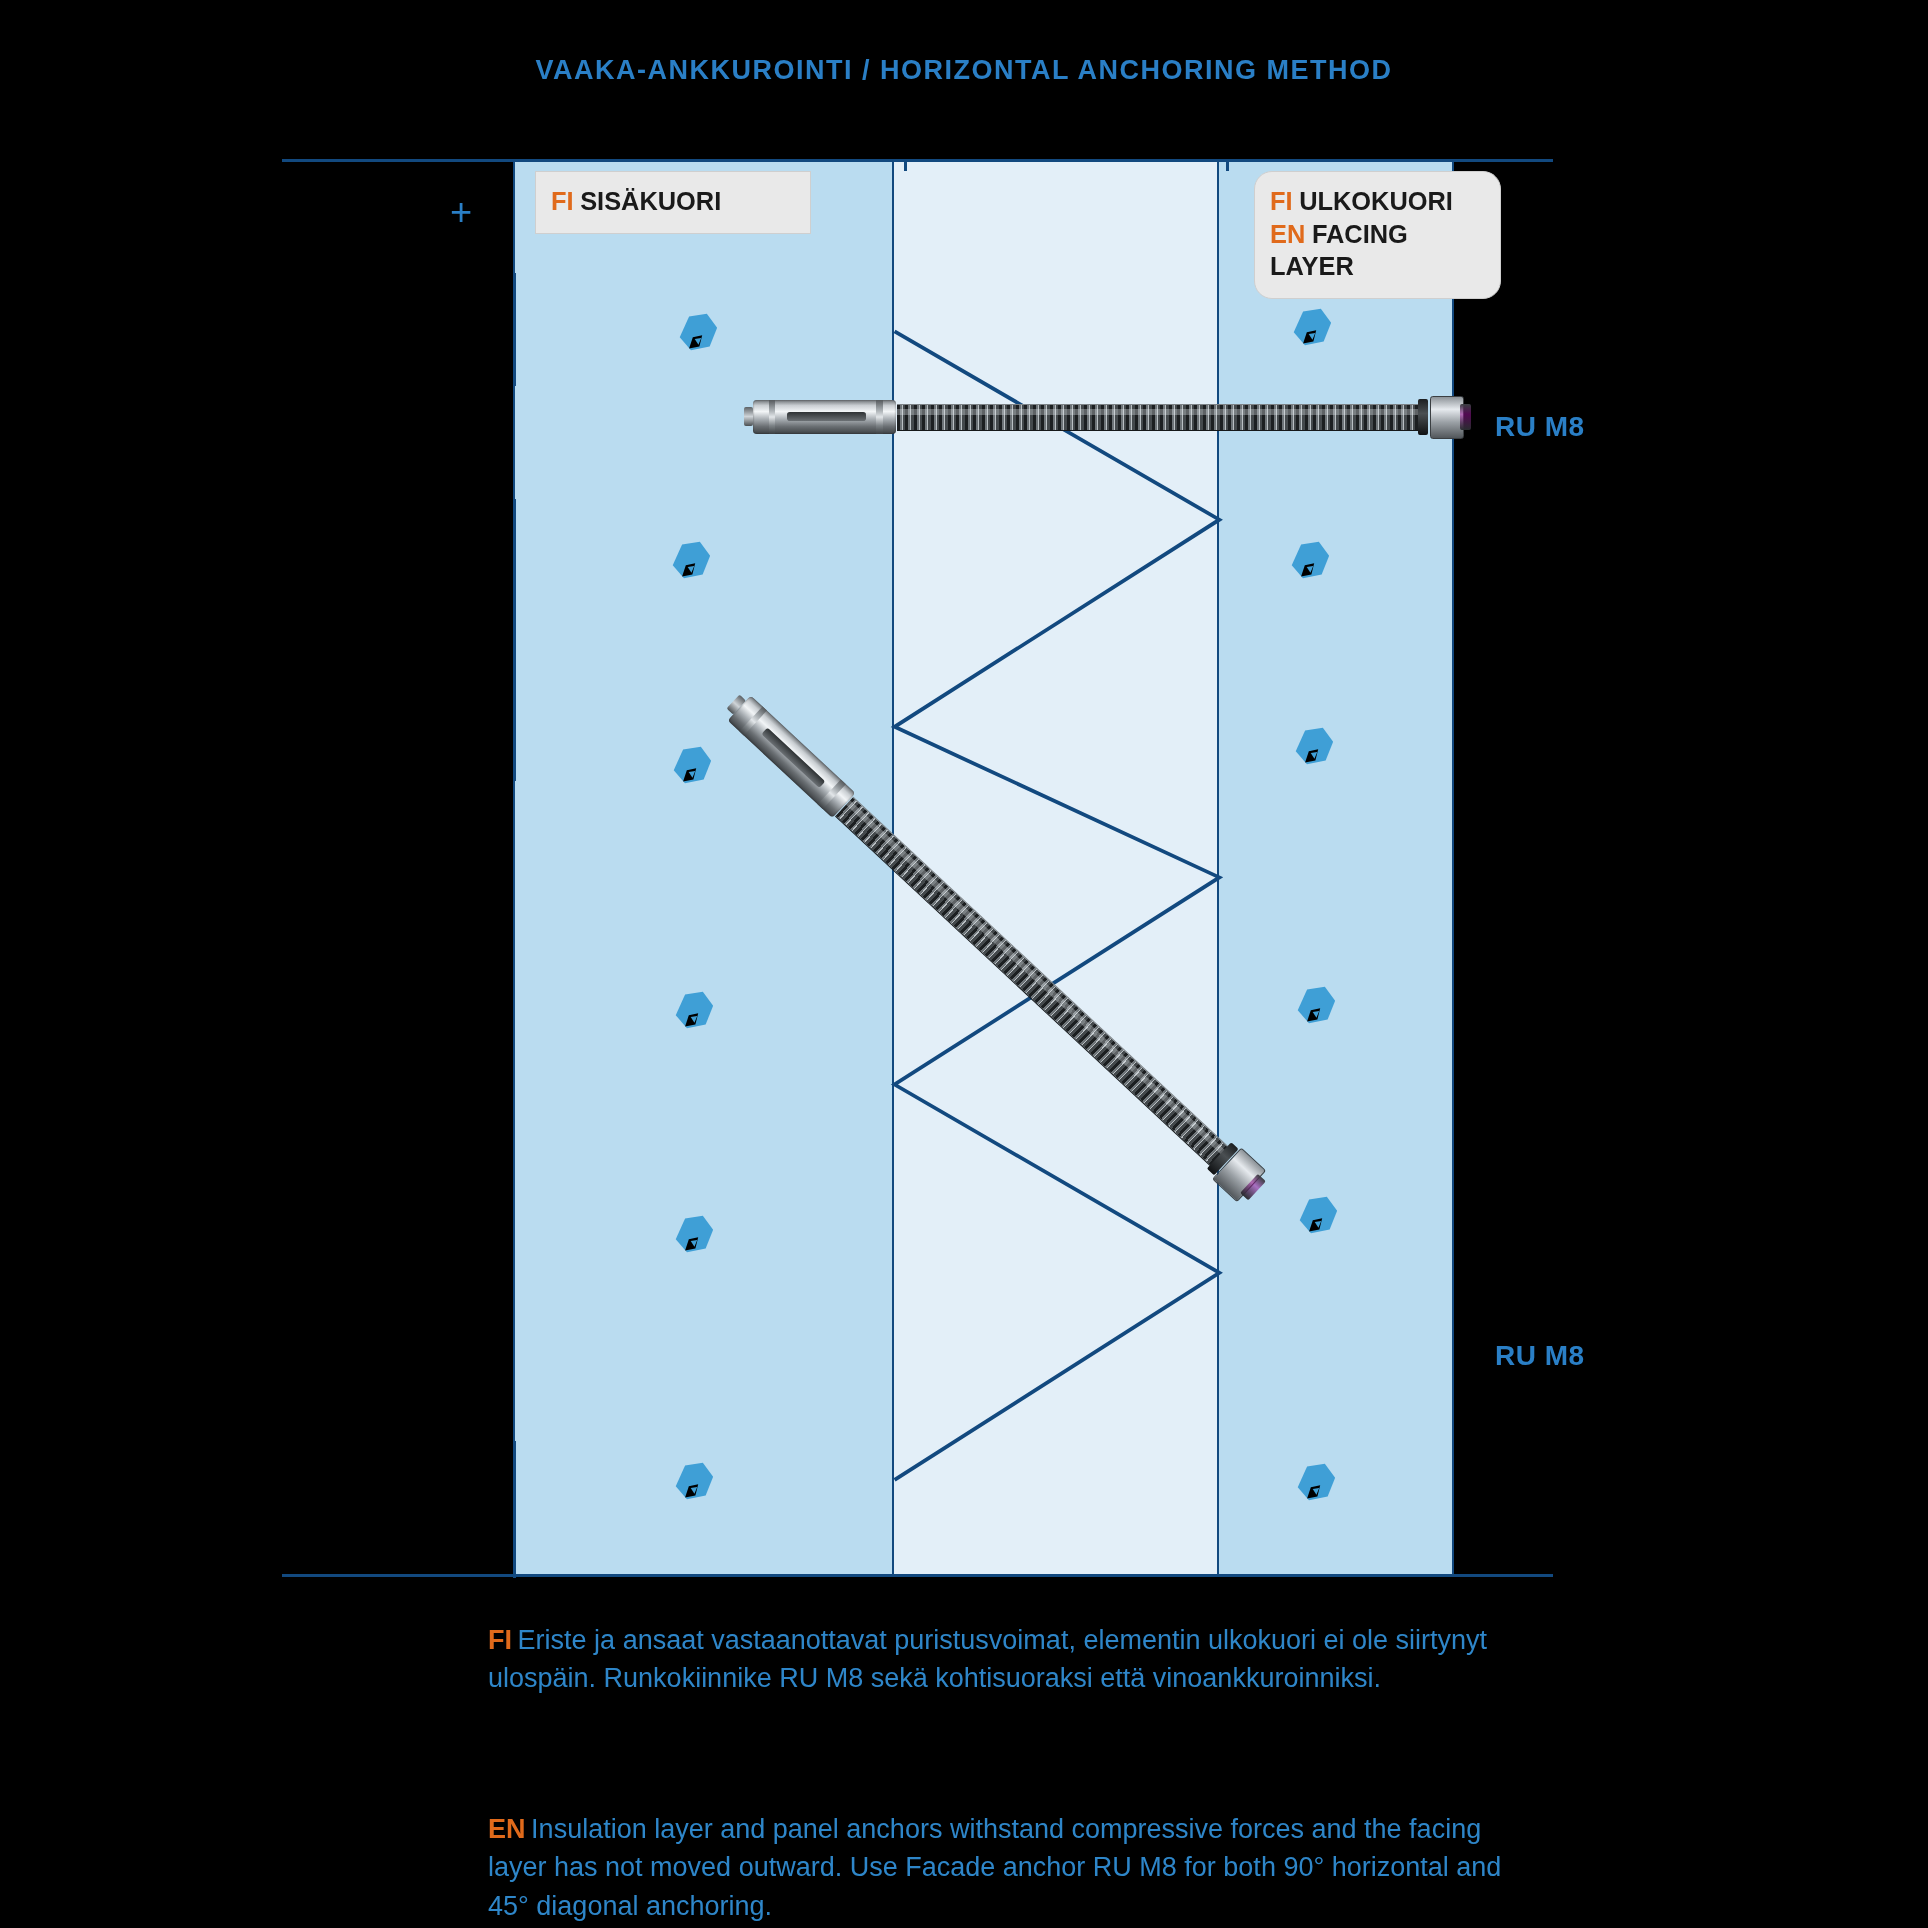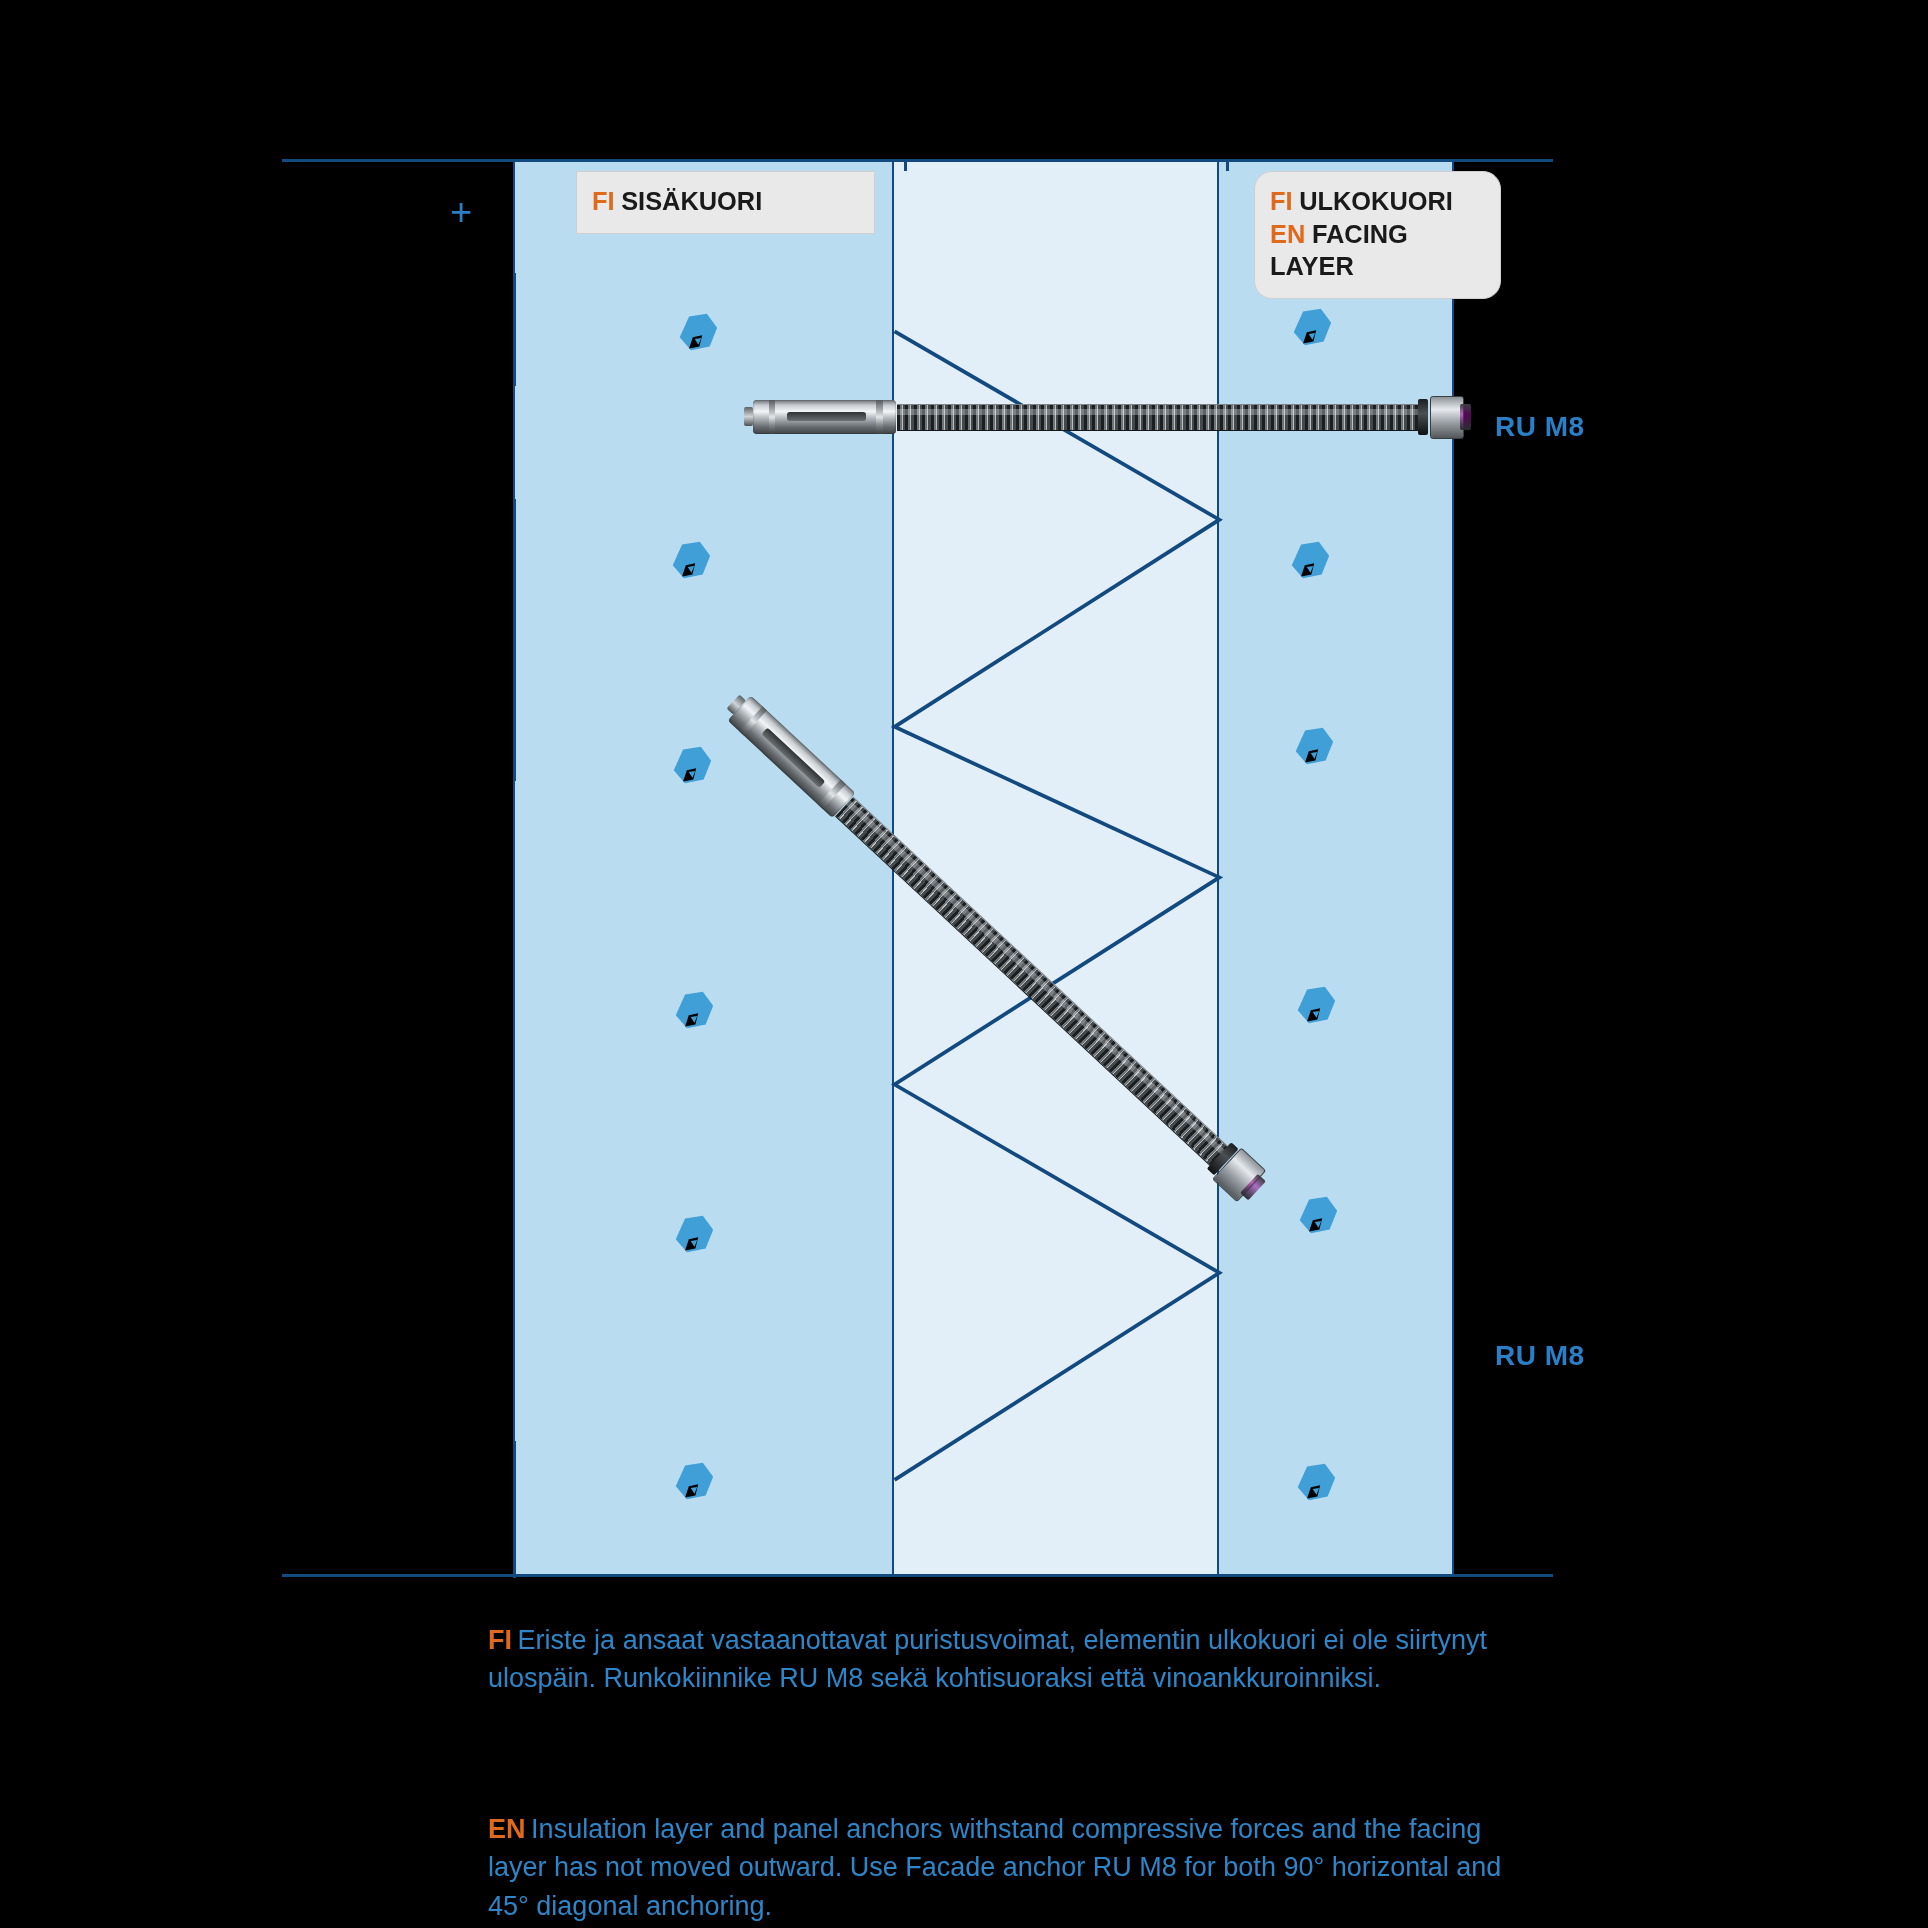--- a/index.html
+++ b/index.html
@@ -258,6 +258,7 @@
 
 <div id="stage">
 
+  <div class="title">VAAKA-ANKKUROINTI / HORIZONTAL ANCHORING METHOD</div>
 
   <div class="plus">+</div>
 

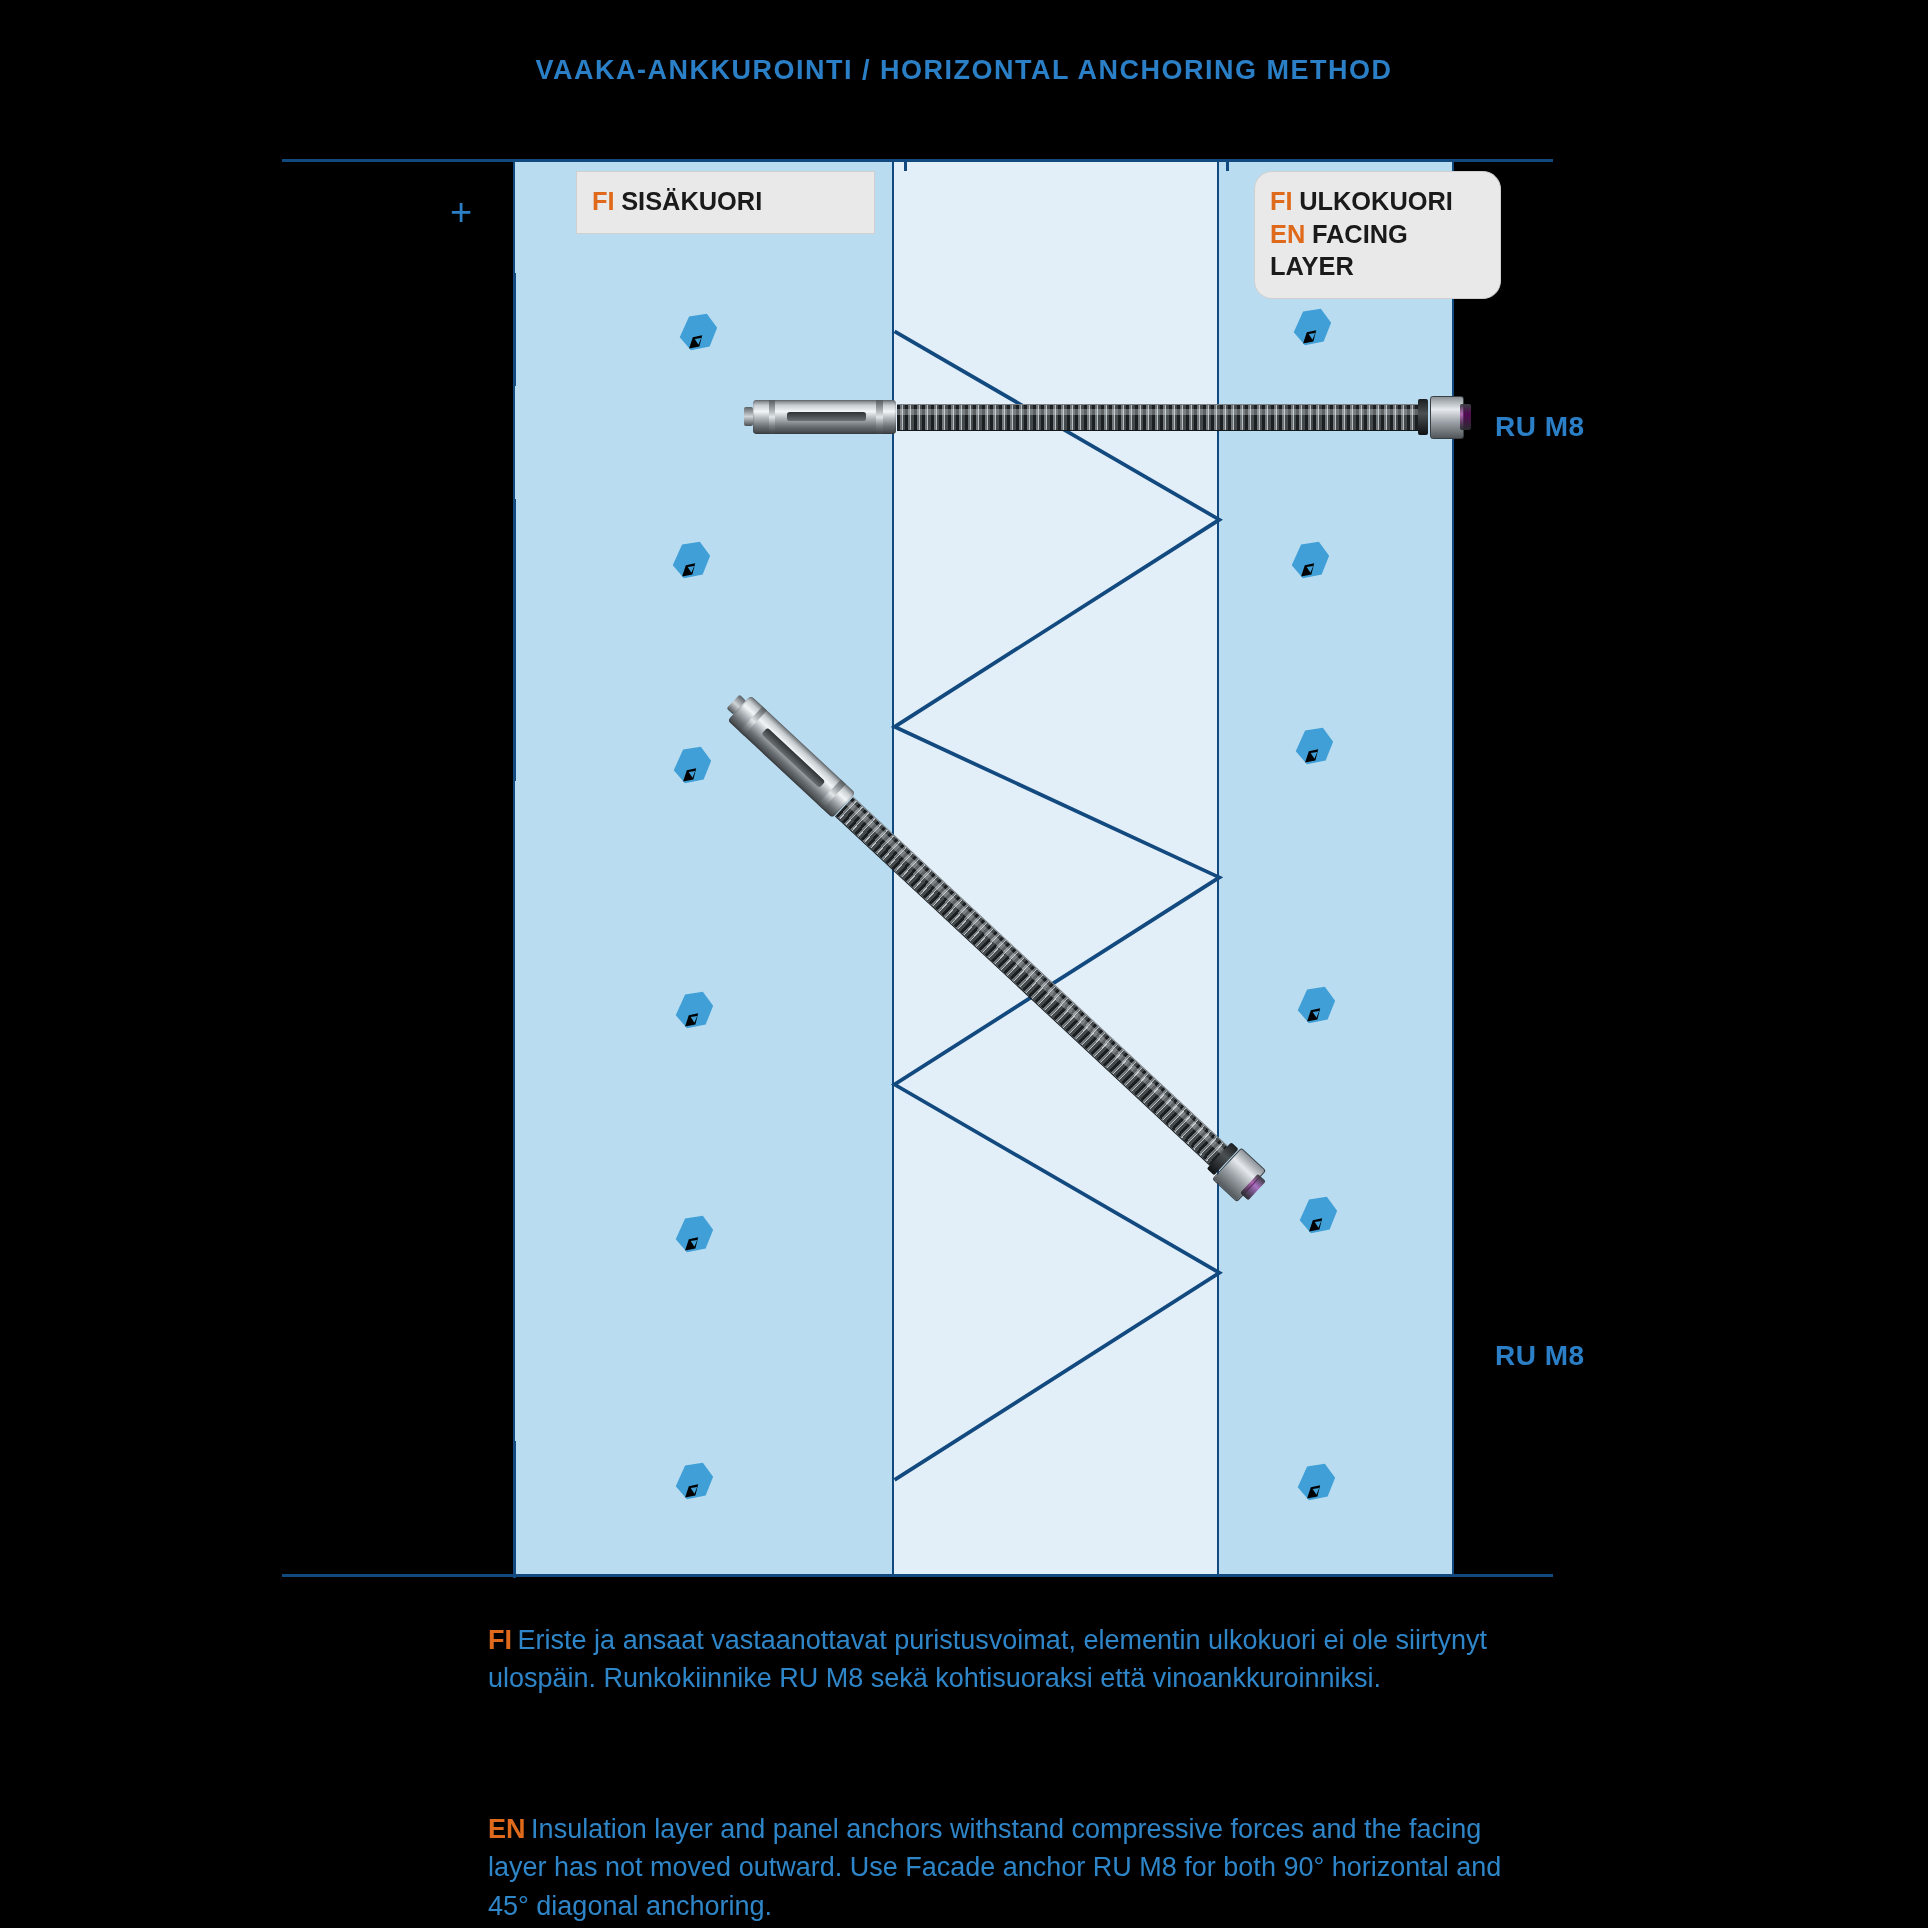--- a/index.html
+++ b/index.html
@@ -133,7 +133,7 @@
     font-weight: 700;
     margin-right: 6.6px;
   }
-  .box-inner  { left: 535px; top: 171px; width: 299px; margin-left: 41px; }
+  .box-inner  { left: 535px; top: 171px; width: 276px; }
   .box-insul  { left: 910px; top: 171px; width: 322px; }
   .box-outer  { left: 1254px; top: 171px; width: 247px; border-radius: 18px; }
 

